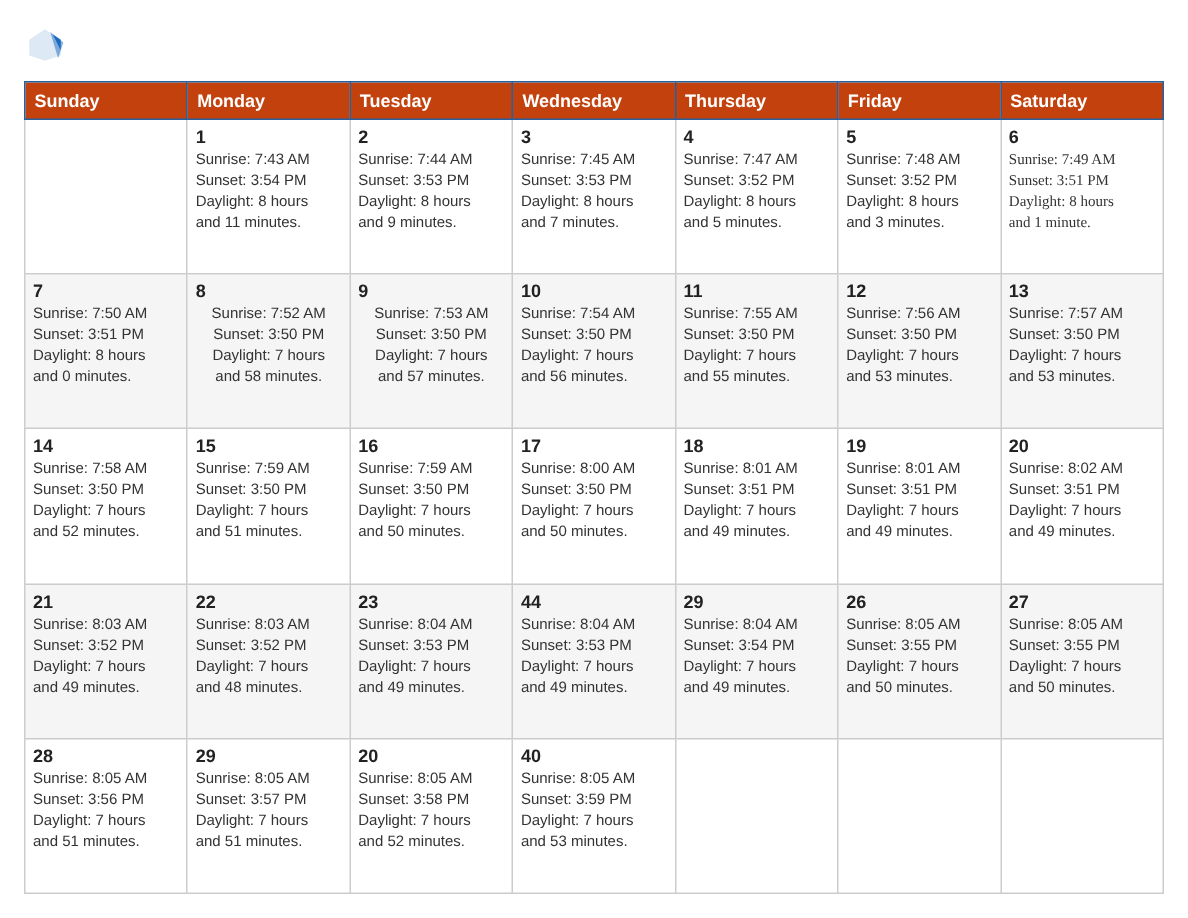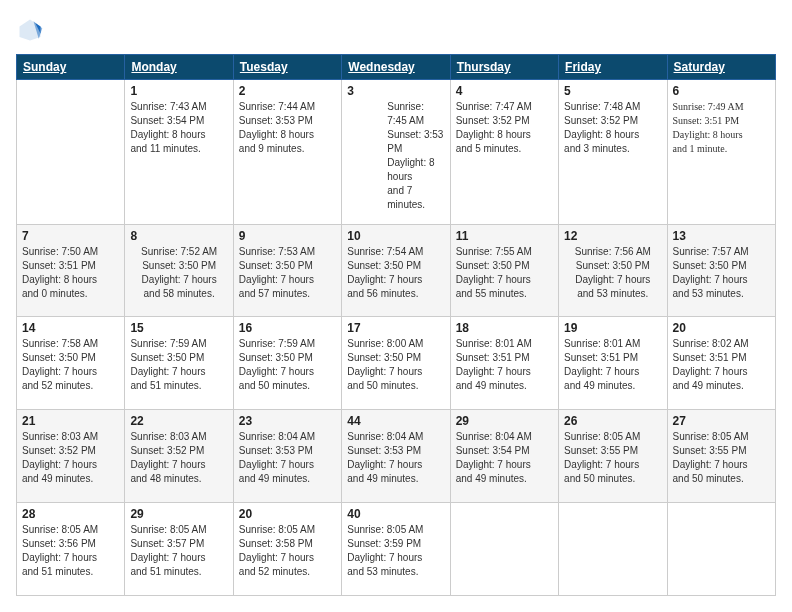--- a/index.html
+++ b/index.html
@@ -92,7 +92,7 @@
     }
     tr:nth-child(odd) td { background: #ffffff; }
     tr:nth-child(even) td { background: #f5f5f5; }
-    .calendar thead tr th { background: #0c4a6e; text-decoration: underline; }
+    .calendar thead tr th { background: #c2410c; }
   </style>
 </head>
 <body>

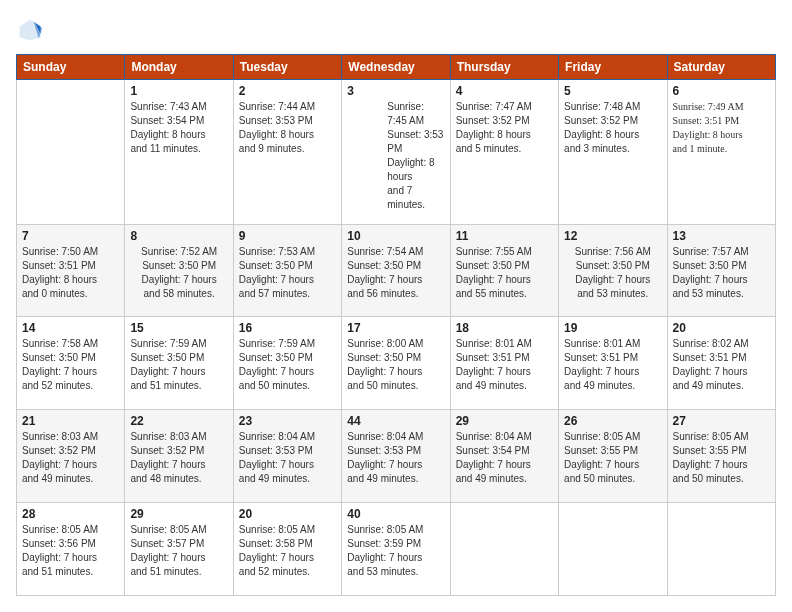--- a/index.html
+++ b/index.html
@@ -148,7 +148,7 @@
           </td>
           <td>
             <div class="day-number">3</div>
-            <div class="day-info" style="white-space: pre-line; margin-left: 40px;">Sunrise: 7:45 AM
+            <div class="day-info" style="white-space: pre-line;">Sunrise: 7:45 AM
 Sunset: 3:53 PM
 Daylight: 8 hours
 and 7 minutes.</div>

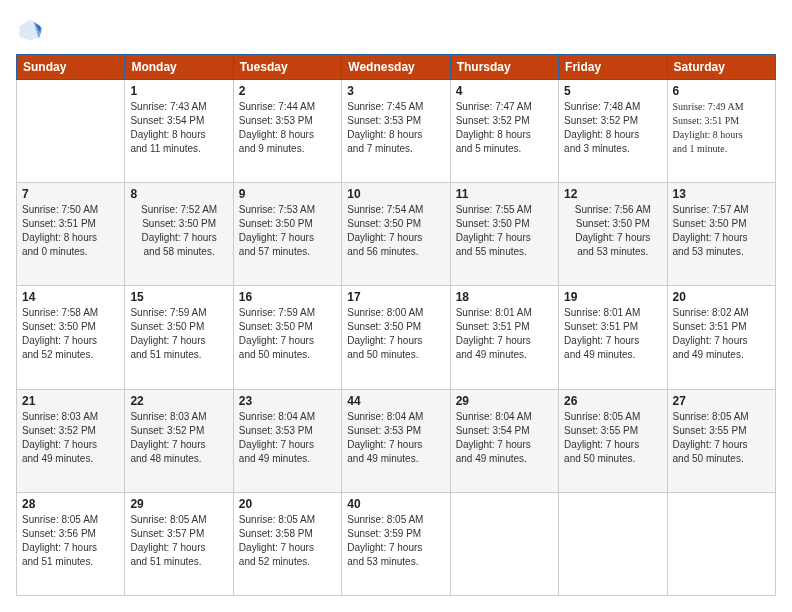--- a/index.html
+++ b/index.html
@@ -192,7 +192,7 @@
           </td>
           <td>
             <div class="day-number">9</div>
-            <div class="day-info" style="white-space: pre-line;">Sunrise: 7:53 AM
+            <div class="day-info" style="white-space: pre-line; text-align: center;">Sunrise: 7:53 AM
 Sunset: 3:50 PM
 Daylight: 7 hours
 and 57 minutes.</div>

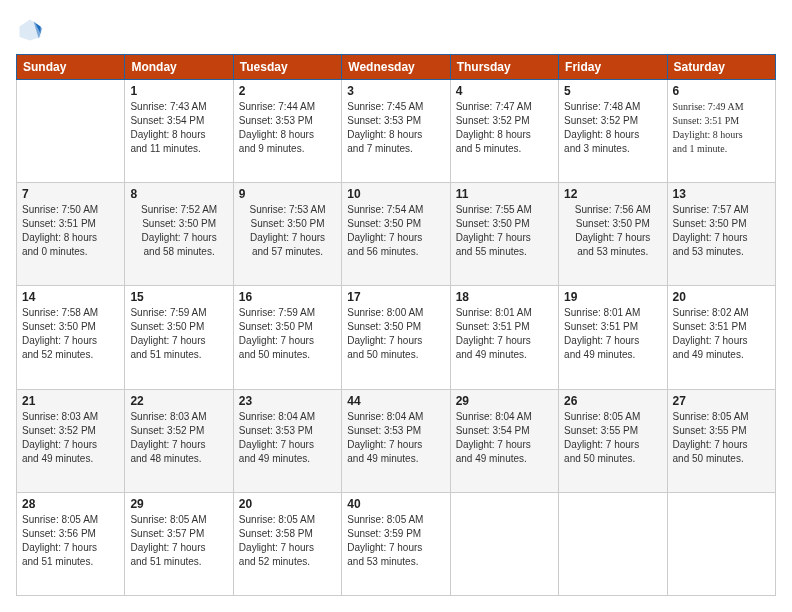--- a/index.html
+++ b/index.html
@@ -213,7 +213,7 @@
           </td>
           <td>
             <div class="day-number">12</div>
-            <div class="day-info" style="white-space: pre-line; text-align: center;">Sunrise: 7:56 AM
+            <div class="day-info" style="white-space: pre-line;">Sunrise: 7:56 AM
 Sunset: 3:50 PM
 Daylight: 7 hours
 and 53 minutes.</div>

